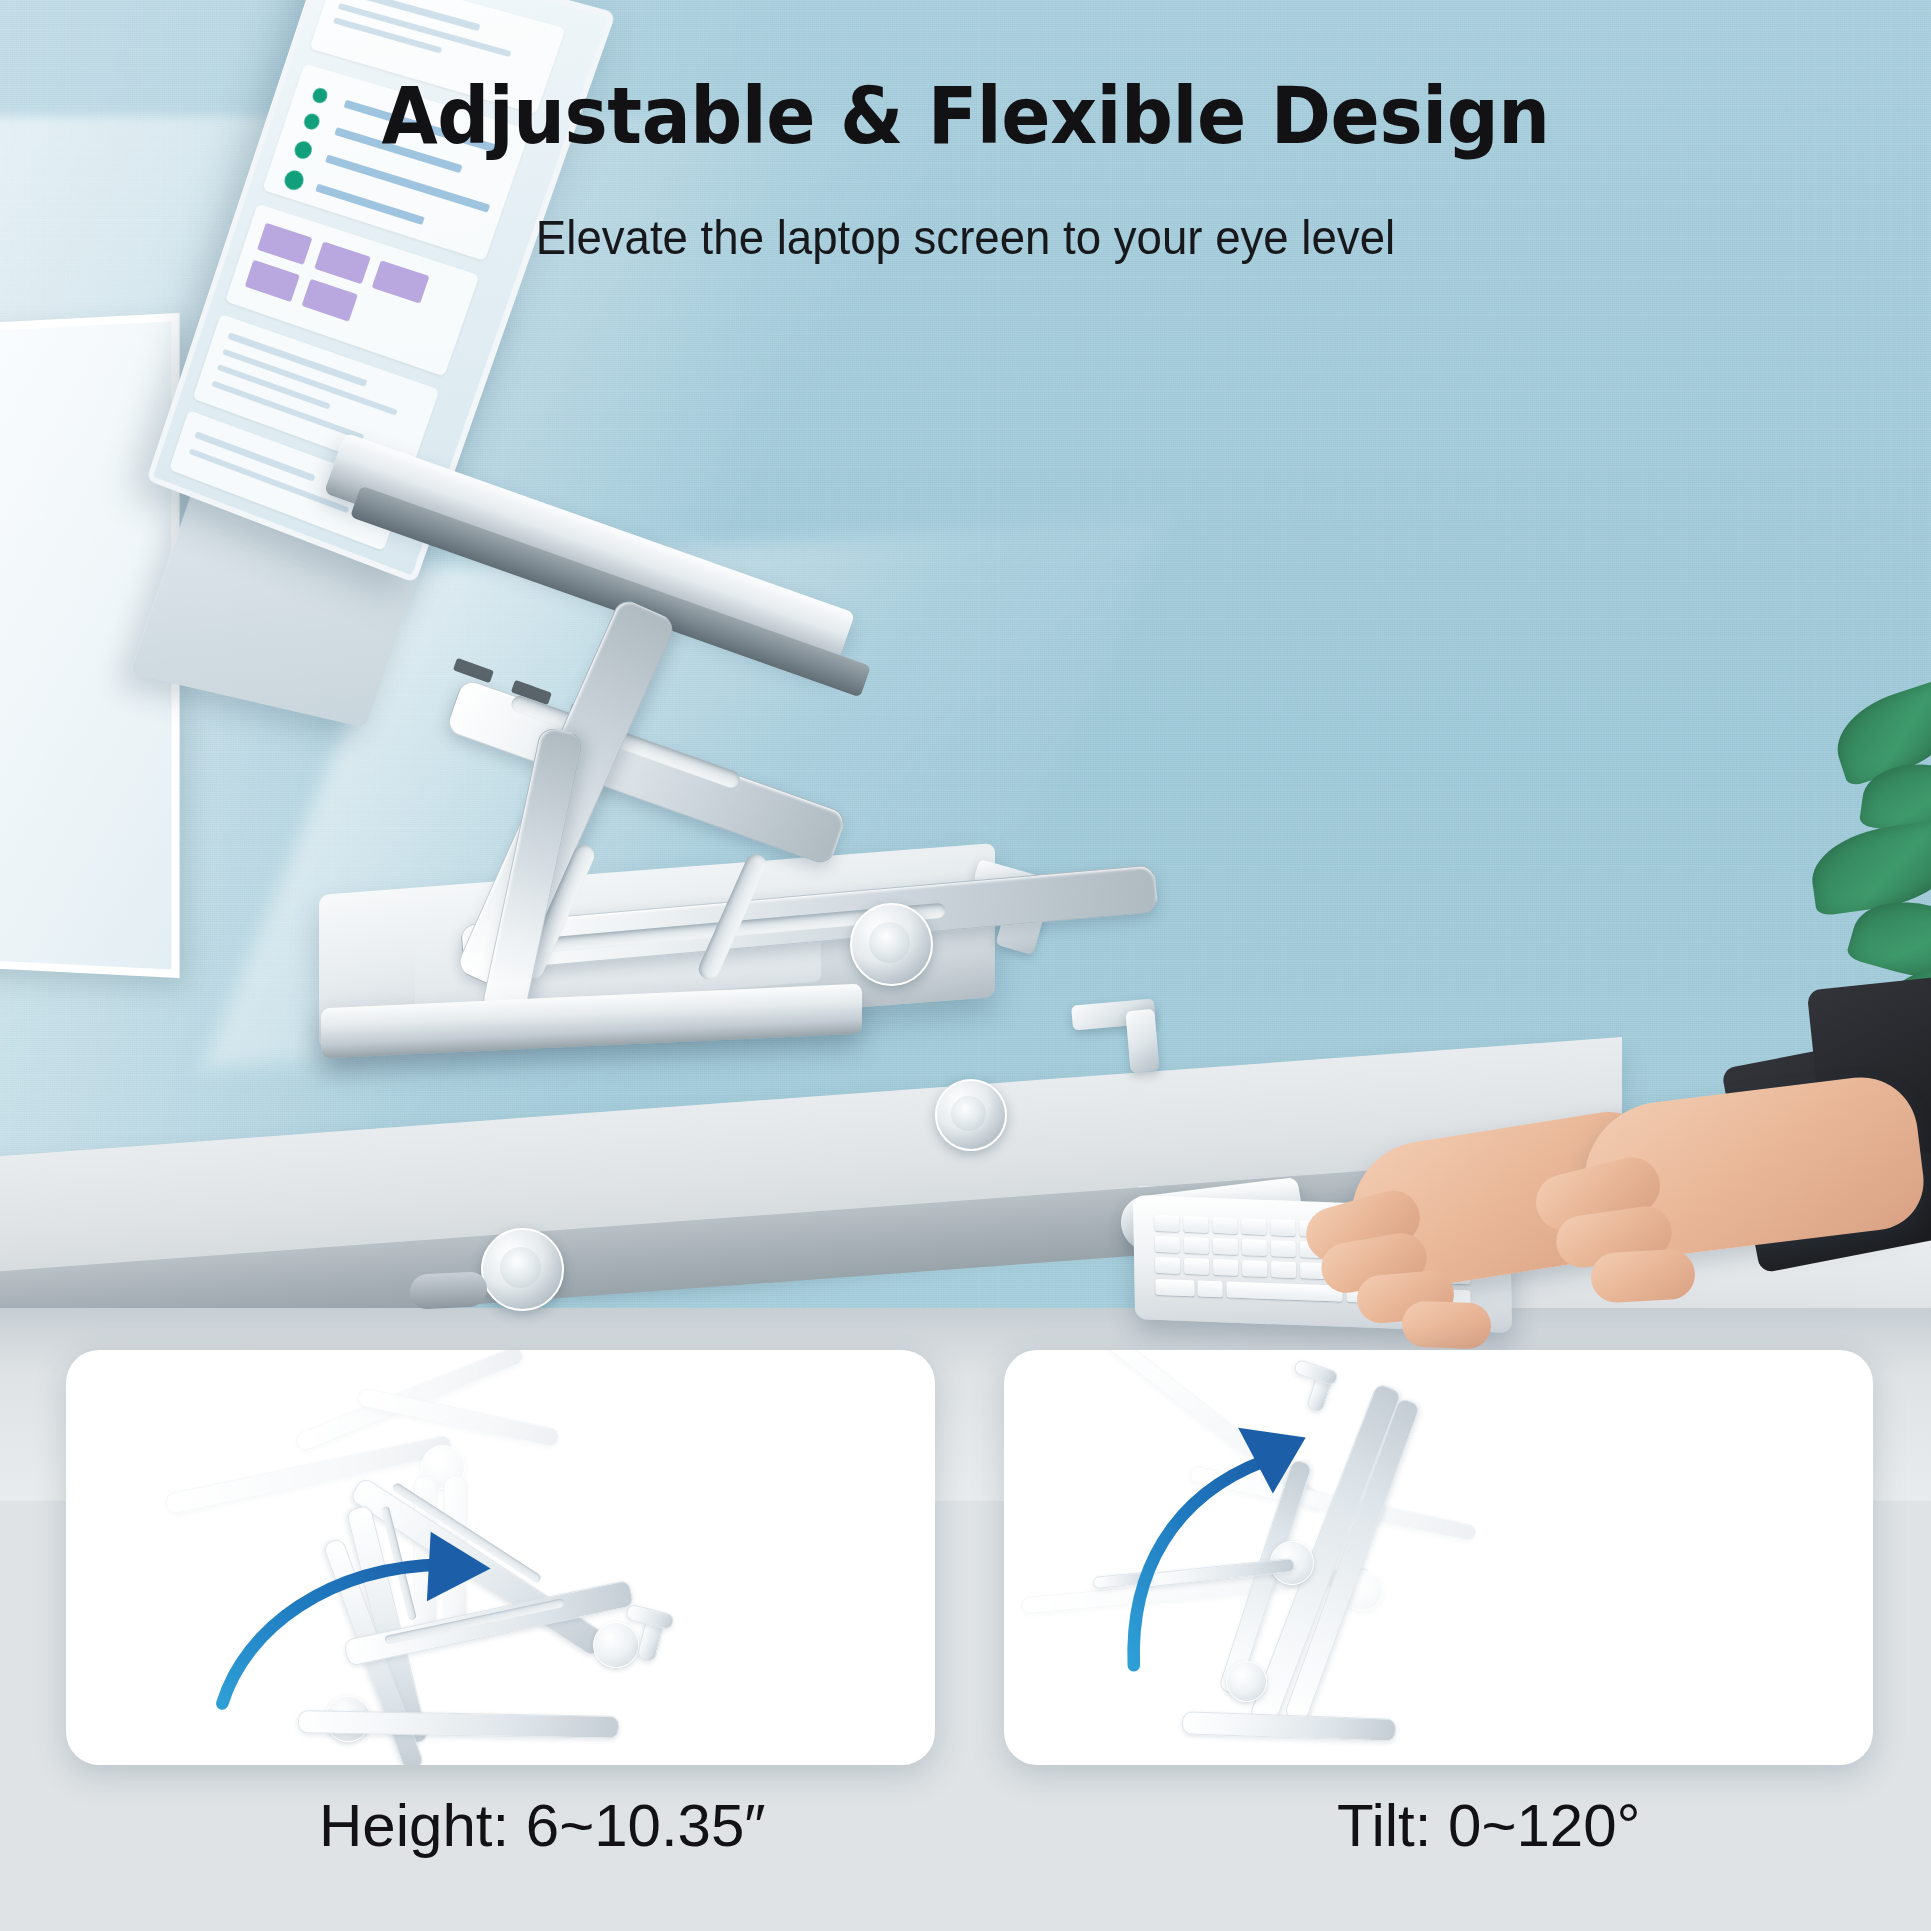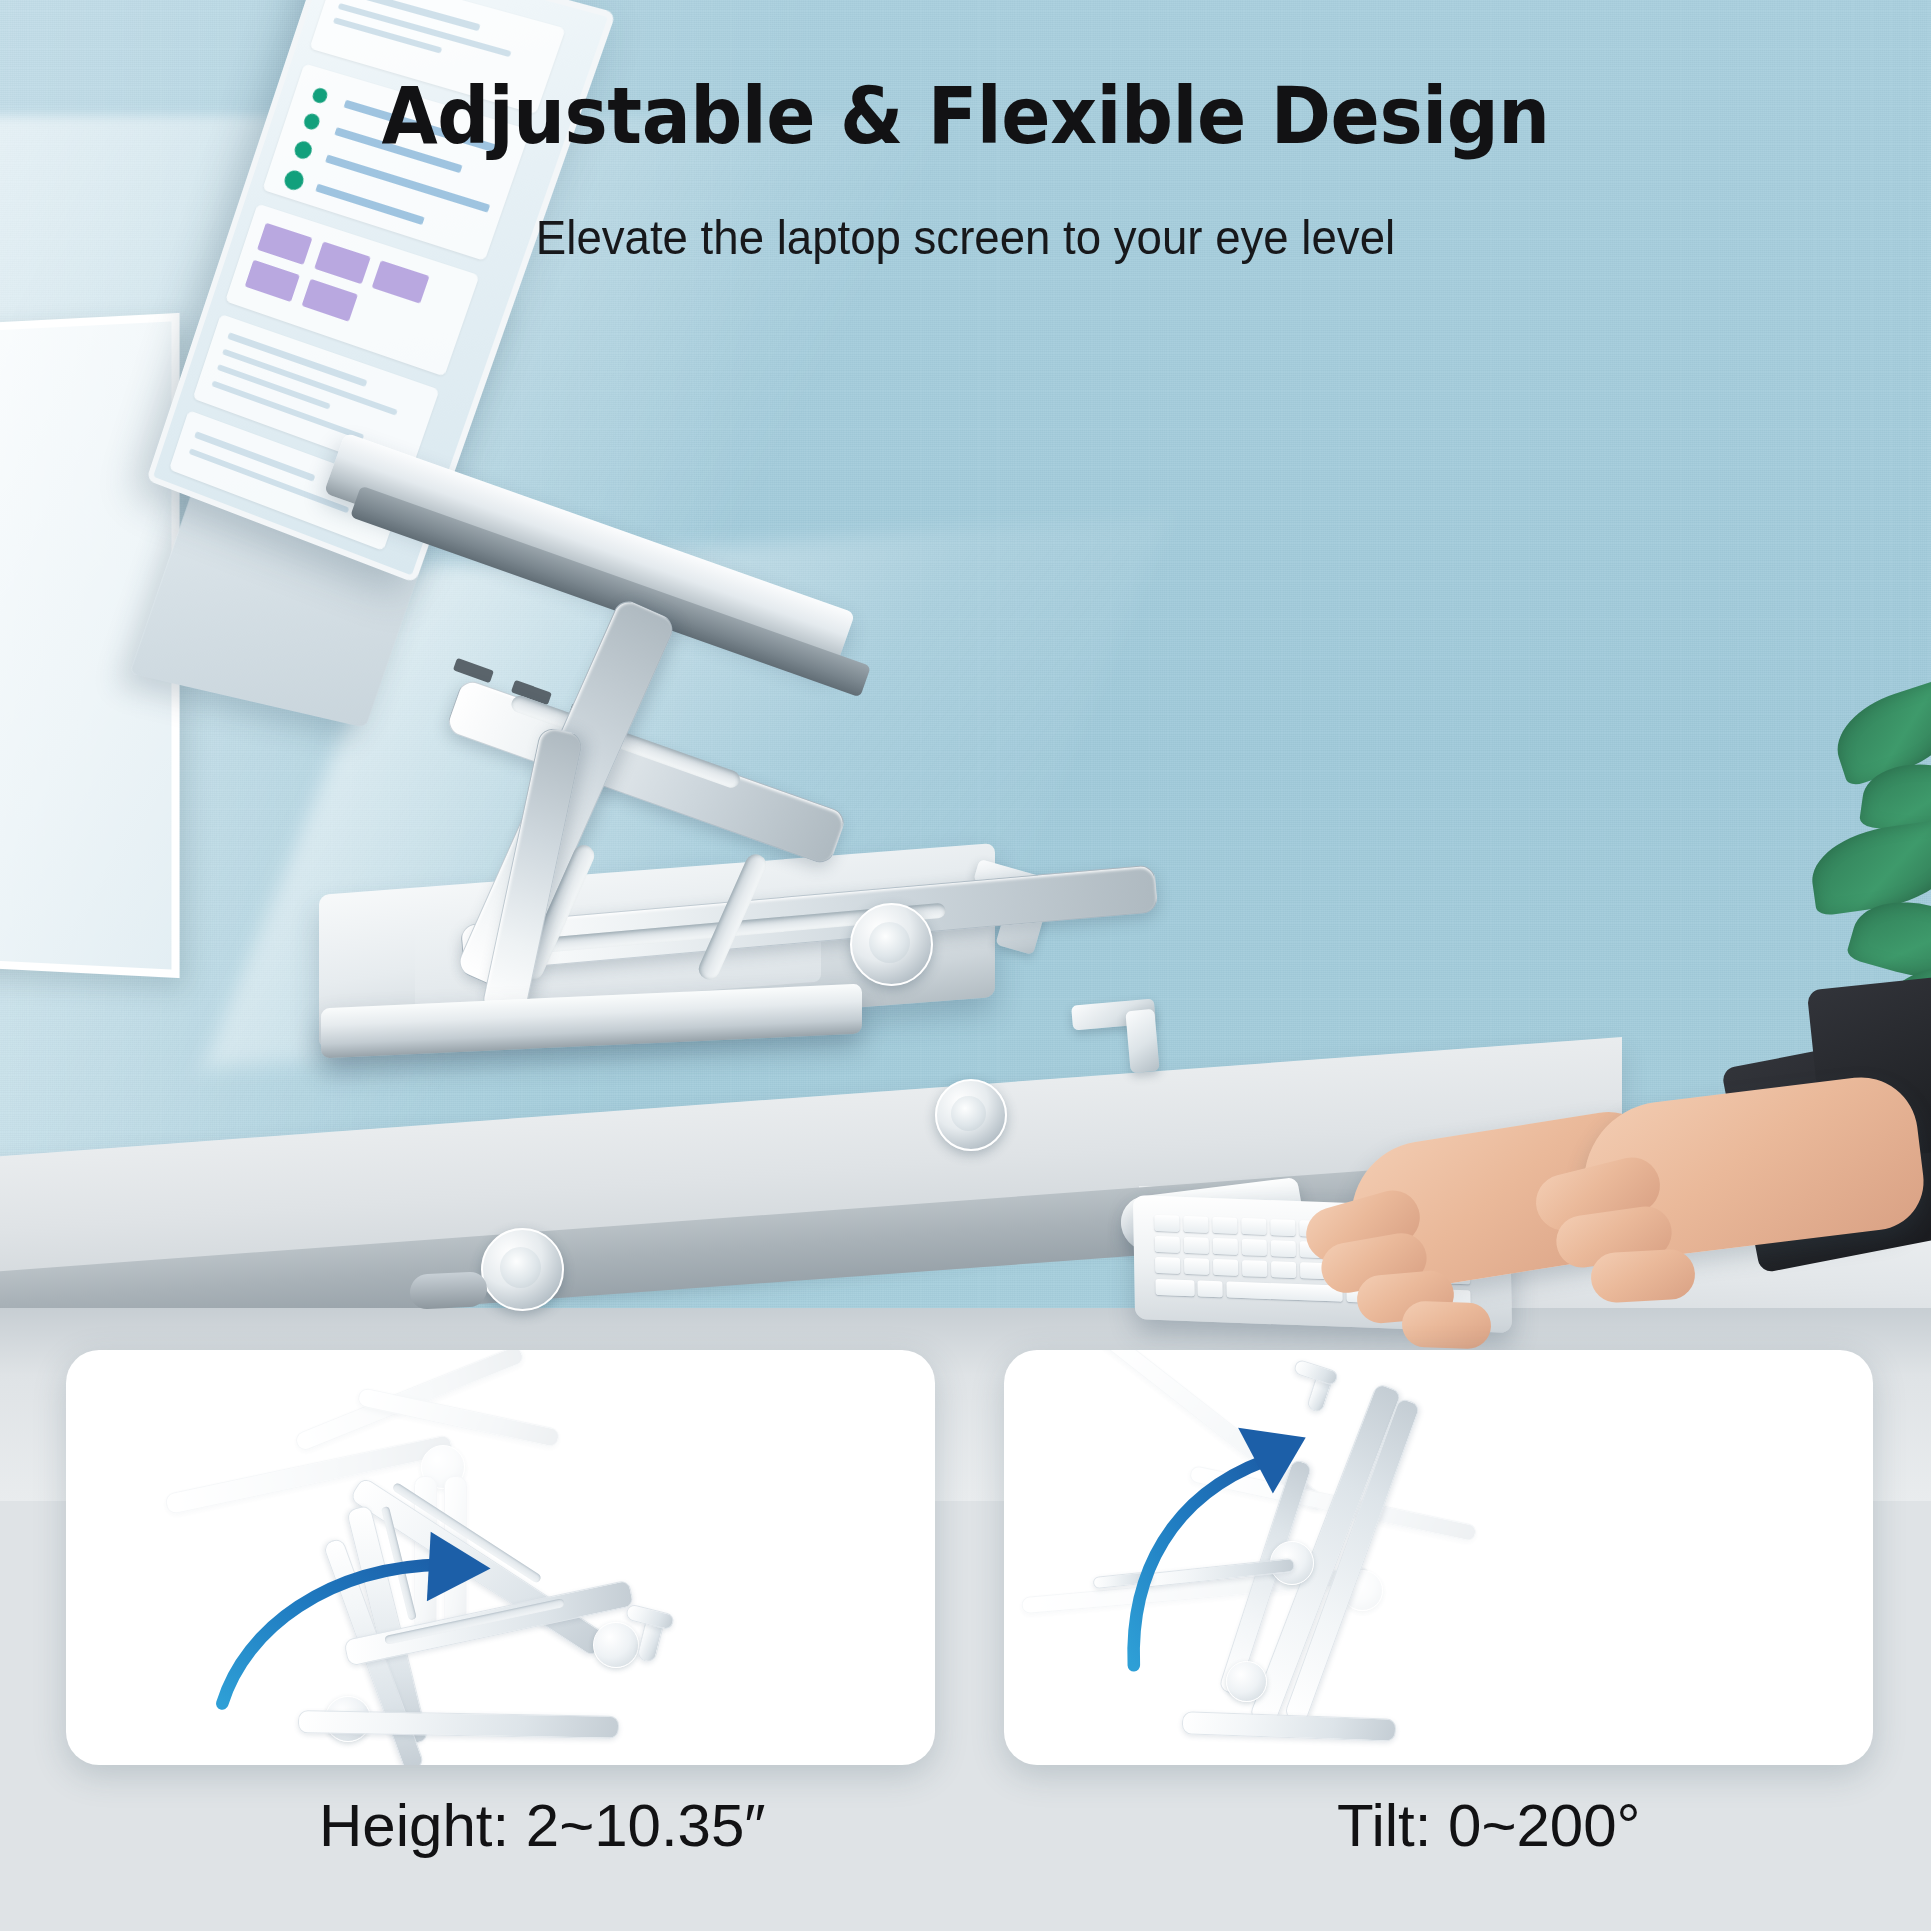--- a/index.html
+++ b/index.html
@@ -569,7 +569,7 @@
     </svg>
   </div>
 
-  <div class="caption cap-left">Height: 2~10.35″</div>
+  <div class="caption cap-left">Height: 6~10.35″</div>
   <div class="caption cap-right">Tilt: 0~200°</div>
 
 </div>

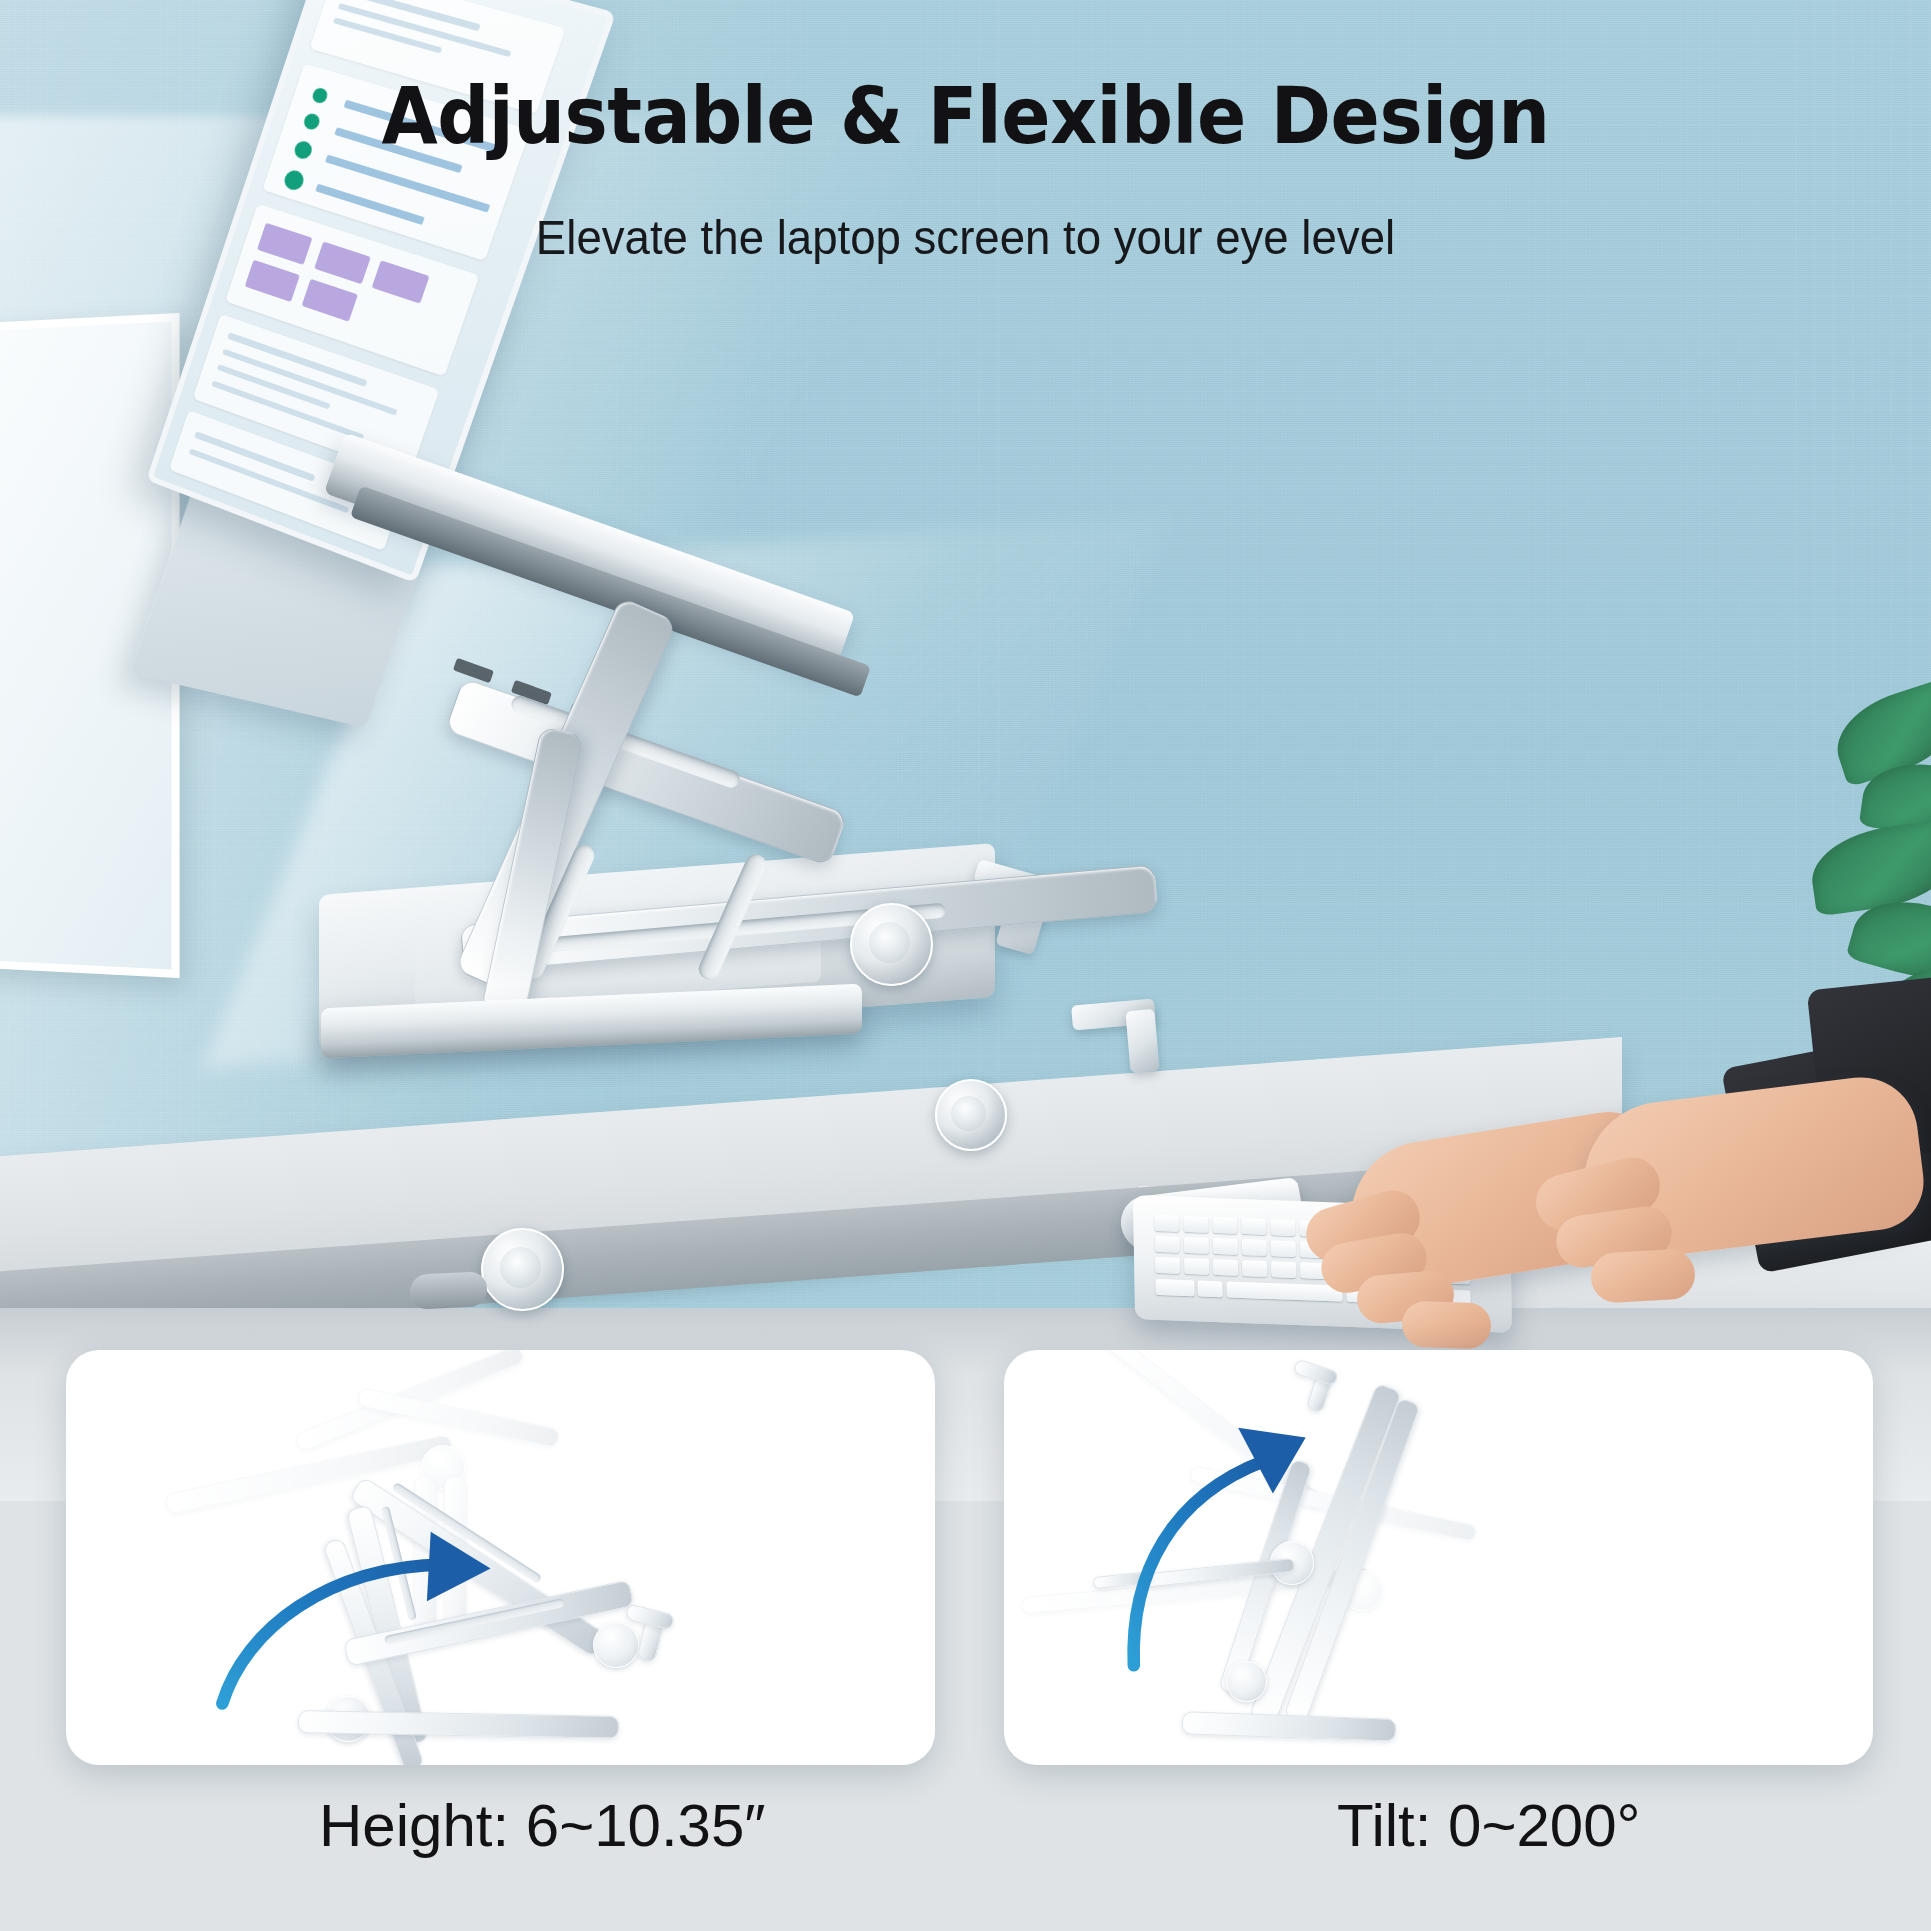--- a/index.html
+++ b/index.html
@@ -570,7 +570,7 @@
   </div>
 
   <div class="caption cap-left">Height: 6~10.35″</div>
-  <div class="caption cap-right">Tilt: 0~200°</div>
+  <div class="caption cap-right">Tilt: 0~120°</div>
 
 </div>
 

